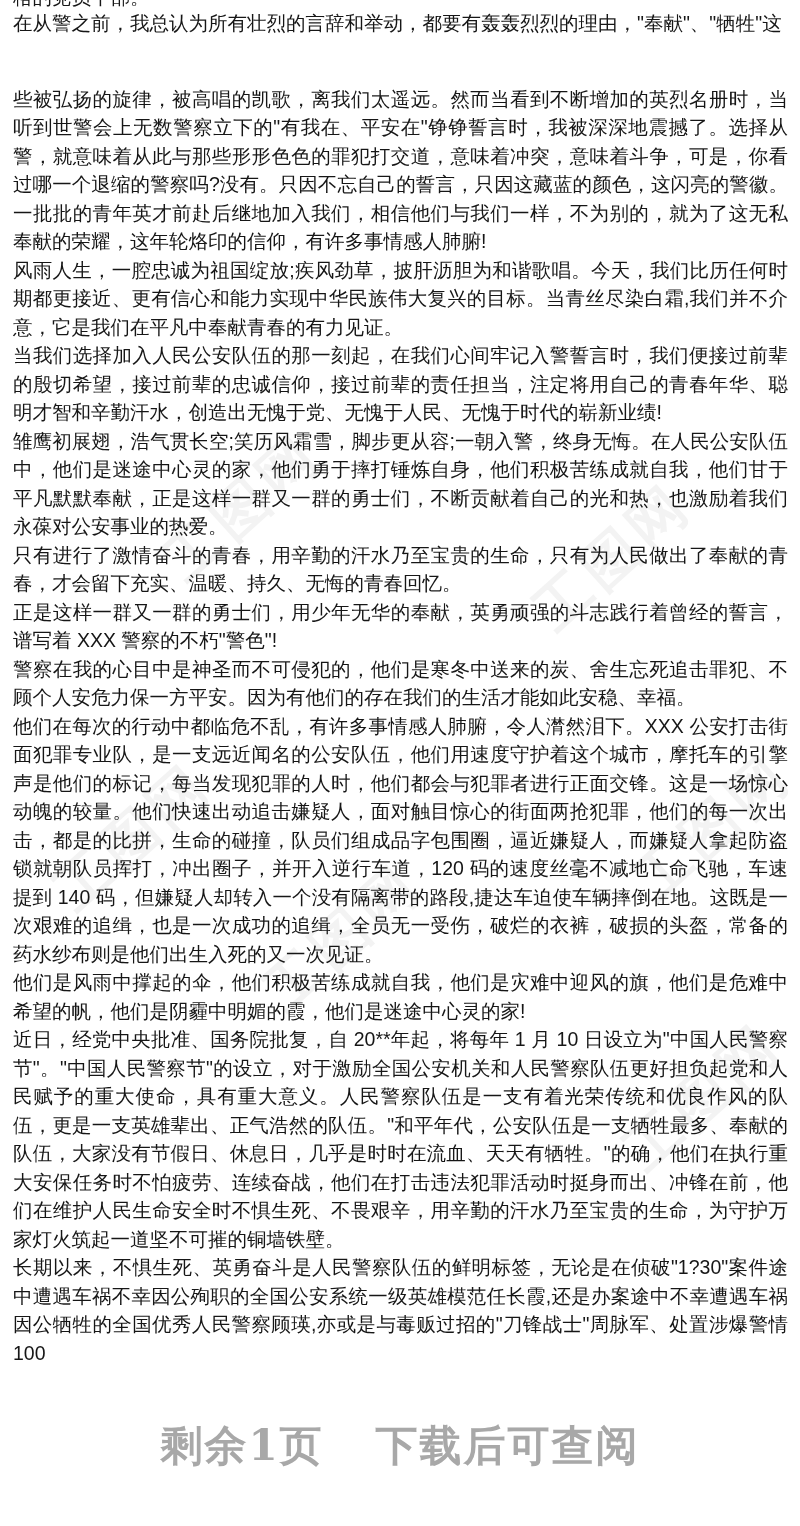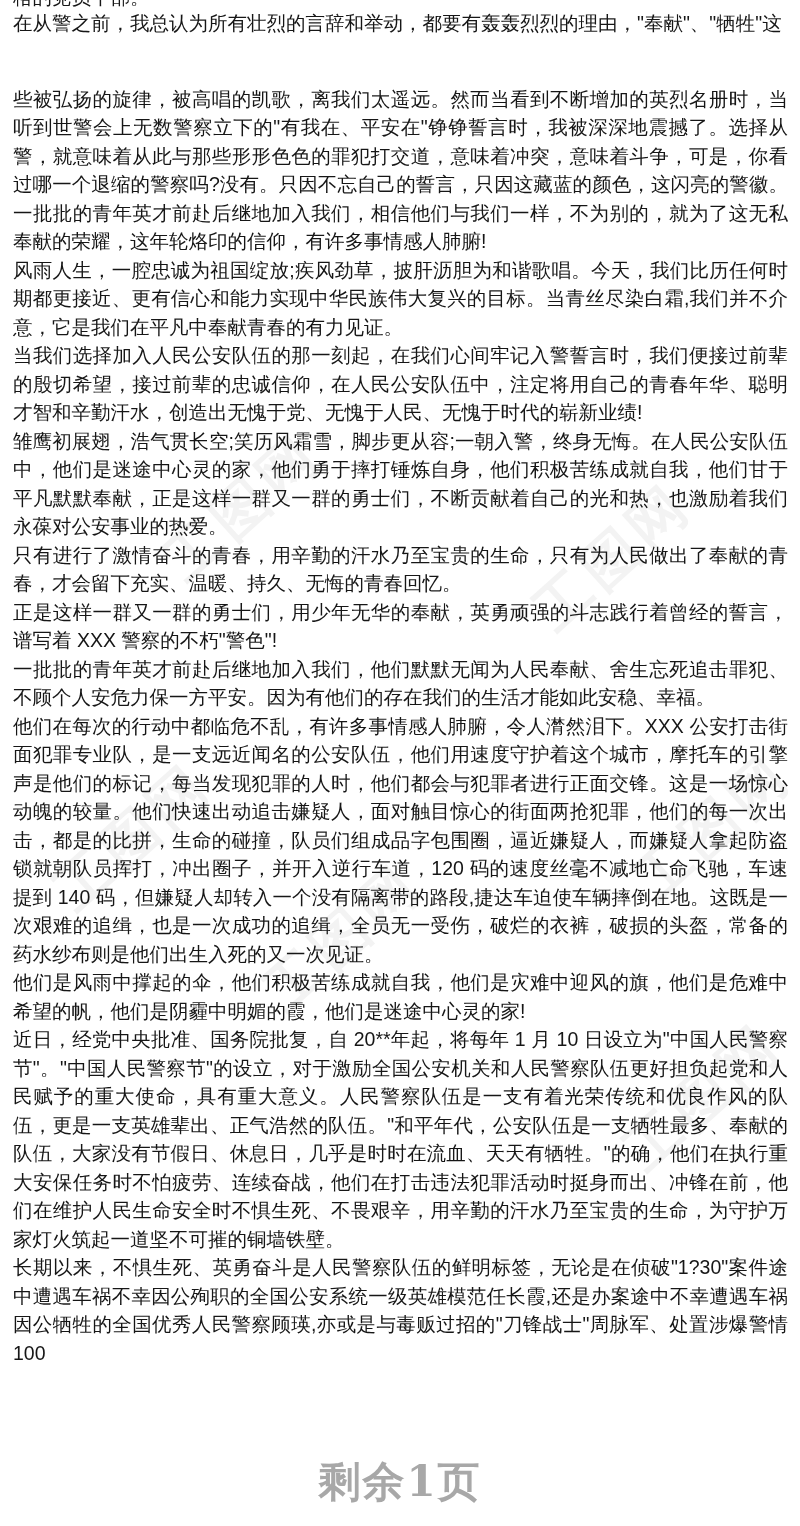--- a/index.html
+++ b/index.html
@@ -103,7 +103,7 @@
     <div>
         <p class="para">些被弘扬的旋律，被高唱的凯歌，离我们太遥远。然而当看到不断增加的英烈名册时，当听到世警会上无数警察立下的"有我在、平安在"铮铮誓言时，我被深深地震撼了。选择从警，就意味着从此与那些形形色色的罪犯打交道，意味着冲突，意味着斗争，可是，你看过哪一个退缩的警察吗?没有。只因不忘自己的誓言，只因这藏蓝的颜色，这闪亮的警徽。一批批的青年英才前赴后继地加入我们，相信他们与我们一样，不为别的，就为了这无私奉献的荣耀，这年轮烙印的信仰，有许多事情感人肺腑!</p>
         <p class="para">风雨人生，一腔忠诚为祖国绽放;疾风劲草，披肝沥胆为和谐歌唱。今天，我们比历任何时期都更接近、更有信心和能力实现中华民族伟大复兴的目标。当青丝尽染白霜,我们并不介意，它是我们在平凡中奉献青春的有力见证。</p>
-        <p class="para">当我们选择加入人民公安队伍的那一刻起，在我们心间牢记入警誓言时，我们便接过前辈的殷切希望，接过前辈的忠诚信仰，在人民公安队伍中，注定将用自己的青春年华、聪明才智和辛勤汗水，创造出无愧于党、无愧于人民、无愧于时代的崭新业绩!</p>
+        <p class="para">当我们选择加入人民公安队伍的那一刻起，在我们心间牢记入警誓言时，我们便接过前辈的殷切希望，接过前辈的忠诚信仰，接过前辈的责任担当，注定将用自己的青春年华、聪明才智和辛勤汗水，创造出无愧于党、无愧于人民、无愧于时代的崭新业绩!</p>
         <p class="para">雏鹰初展翅，浩气贯长空;笑历风霜雪，脚步更从容;一朝入警，终身无悔。在人民公安队伍中，他们是迷途中心灵的家，他们勇于摔打锤炼自身，他们积极苦练成就自我，他们甘于平凡默默奉献，正是这样一群又一群的勇士们，不断贡献着自己的光和热，也激励着我们永葆对公安事业的热爱。</p>
         <p class="para">只有进行了激情奋斗的青春，用辛勤的汗水乃至宝贵的生命，只有为人民做出了奉献的青春，才会留下充实、温暖、持久、无悔的青春回忆。</p>
         <p class="para">正是这样一群又一群的勇士们，用少年无华的奉献，英勇顽强的斗志践行着曾经的誓言，谱写着 XXX 警察的不朽"警色"!</p>

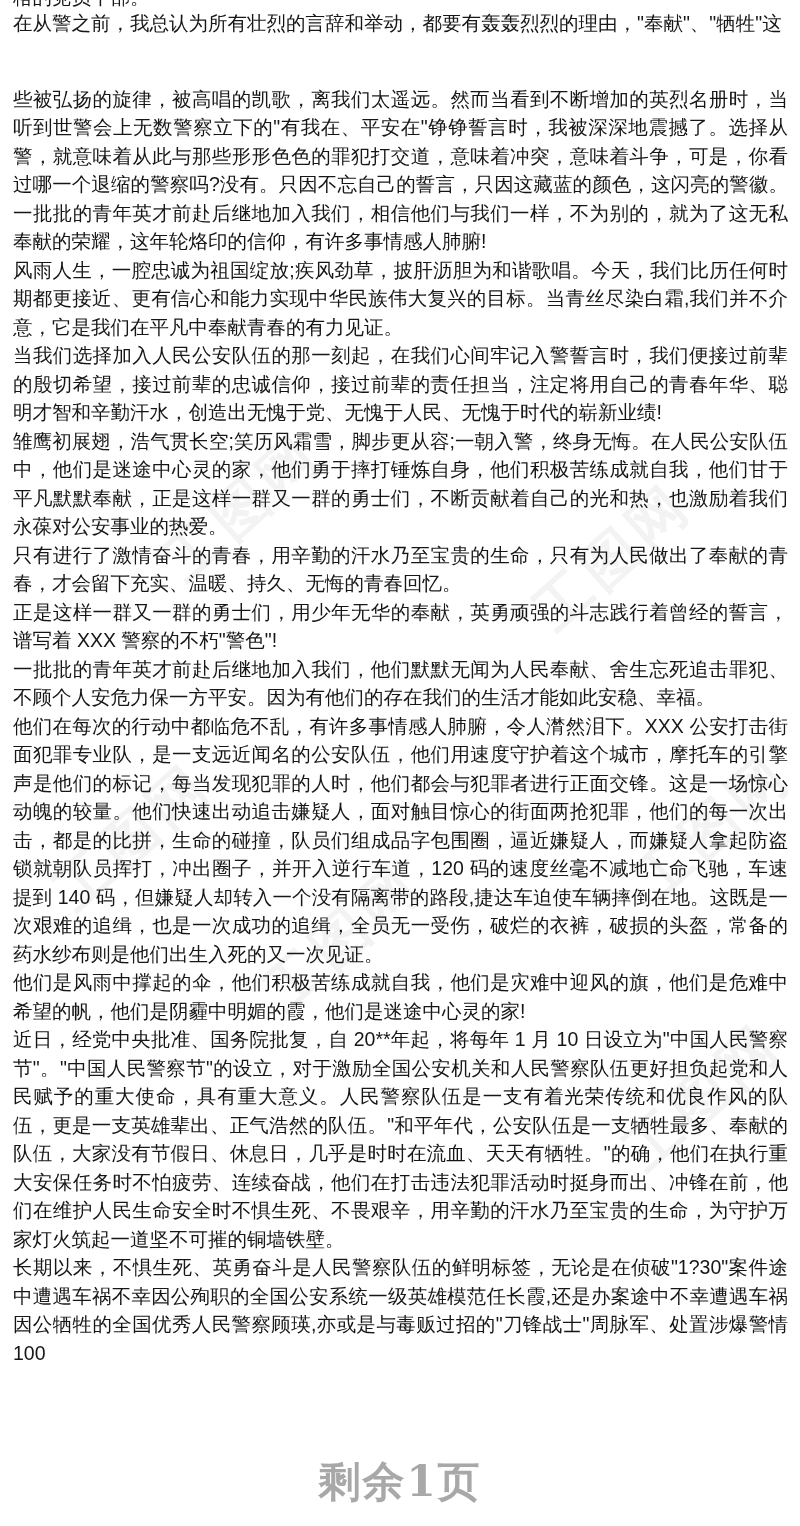--- a/index.html
+++ b/index.html
@@ -107,7 +107,7 @@
         <p class="para">雏鹰初展翅，浩气贯长空;笑历风霜雪，脚步更从容;一朝入警，终身无悔。在人民公安队伍中，他们是迷途中心灵的家，他们勇于摔打锤炼自身，他们积极苦练成就自我，他们甘于平凡默默奉献，正是这样一群又一群的勇士们，不断贡献着自己的光和热，也激励着我们永葆对公安事业的热爱。</p>
         <p class="para">只有进行了激情奋斗的青春，用辛勤的汗水乃至宝贵的生命，只有为人民做出了奉献的青春，才会留下充实、温暖、持久、无悔的青春回忆。</p>
         <p class="para">正是这样一群又一群的勇士们，用少年无华的奉献，英勇顽强的斗志践行着曾经的誓言，谱写着 XXX 警察的不朽"警色"!</p>
-        <p class="para">一批批的青年英才前赴后继地加入我们，他们默默无闻为人民奉献、舍生忘死追击罪犯、不顾个人安危力保一方平安。因为有他们的存在我们的生活才能如此安稳、幸福。</p>
+        <p class="para">警察在我的心目中是神圣而不可侵犯的，他们是寒冬中送来的炭、舍生忘死追击罪犯、不顾个人安危力保一方平安。因为有他们的存在我们的生活才能如此安稳、幸福。</p>
         <p class="para">他们在每次的行动中都临危不乱，有许多事情感人肺腑，令人潸然泪下。XXX 公安打击街面犯罪专业队，是一支远近闻名的公安队伍，他们用速度守护着这个城市，摩托车的引擎声是他们的标记，每当发现犯罪的人时，他们都会与犯罪者进行正面交锋。这是一场惊心动魄的较量。他们快速出动追击嫌疑人，面对触目惊心的街面两抢犯罪，他们的每一次出击，都是的比拼，生命的碰撞，队员们组成品字包围圈，逼近嫌疑人，而嫌疑人拿起防盗锁就朝队员挥打，冲出圈子，并开入逆行车道，120 码的速度丝毫不减地亡命飞驰，车速提到 140 码，但嫌疑人却转入一个没有隔离带的路段,捷达车迫使车辆摔倒在地。这既是一次艰难的追缉，也是一次成功的追缉，全员无一受伤，破烂的衣裤，破损的头盔，常备的药水纱布则是他们出生入死的又一次见证。</p>
         <p class="para">他们是风雨中撑起的伞，他们积极苦练成就自我，他们是灾难中迎风的旗，他们是危难中希望的帆，他们是阴霾中明媚的霞，他们是迷途中心灵的家!</p>
         <p class="para">近日，经党中央批准、国务院批复，自 20**年起，将每年 1 月 10 日设立为"中国人民警察节"。"中国人民警察节"的设立，对于激励全国公安机关和人民警察队伍更好担负起党和人民赋予的重大使命，具有重大意义。人民警察队伍是一支有着光荣传统和优良作风的队伍，更是一支英雄辈出、正气浩然的队伍。"和平年代，公安队伍是一支牺牲最多、奉献的队伍，大家没有节假日、休息日，几乎是时时在流血、天天有牺牲。"的确，他们在执行重大安保任务时不怕疲劳、连续奋战，他们在打击违法犯罪活动时挺身而出、冲锋在前，他们在维护人民生命安全时不惧生死、不畏艰辛，用辛勤的汗水乃至宝贵的生命，为守护万家灯火筑起一道坚不可摧的铜墙铁壁。</p>

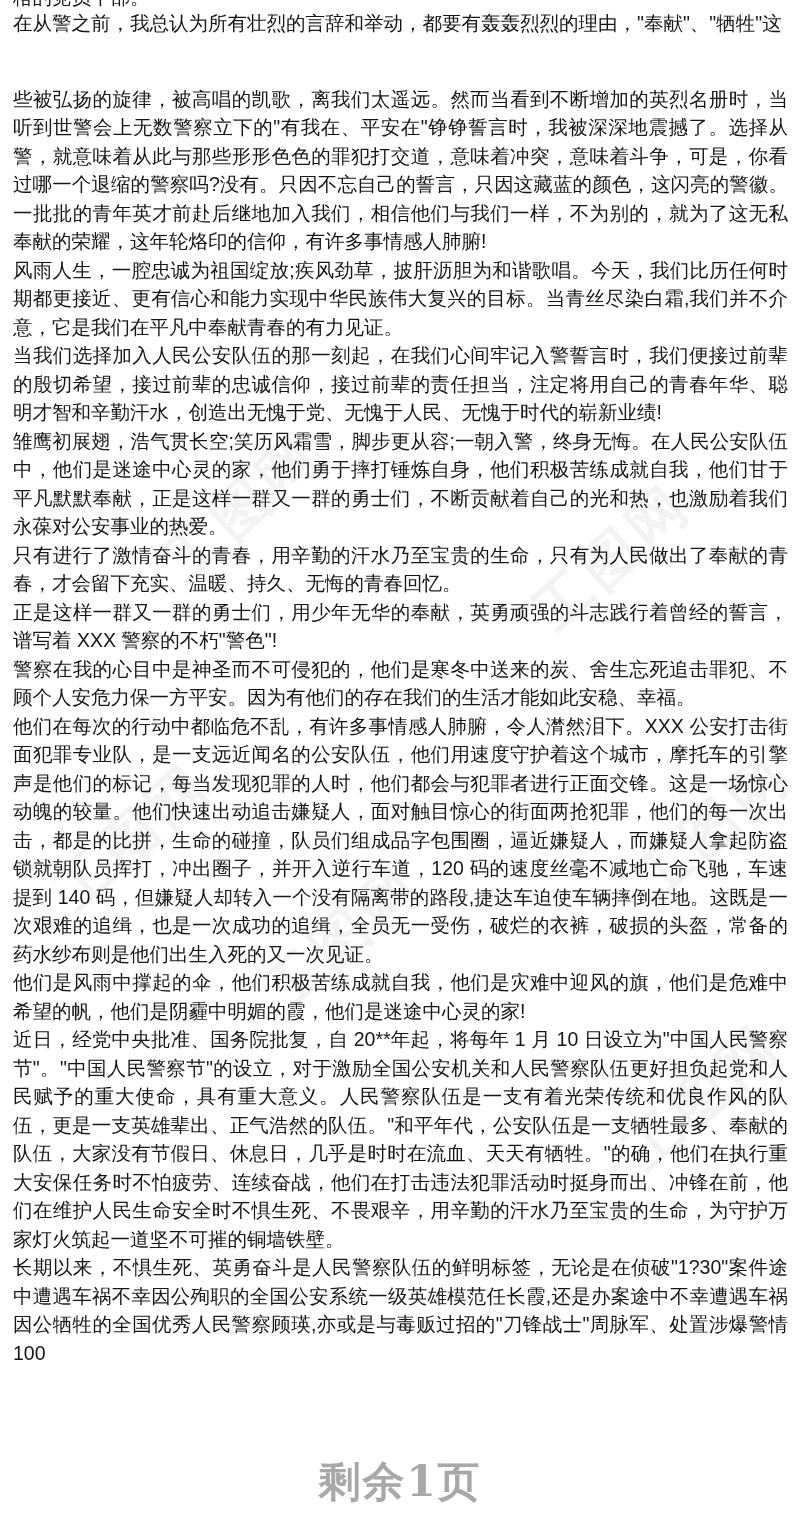--- a/index.html
+++ b/index.html
@@ -77,7 +77,6 @@
     font-size:42px;
     color:#a8a8a8;
     letter-spacing:2px;
-    margin-top:36px;
   }
 </style>
 </head>

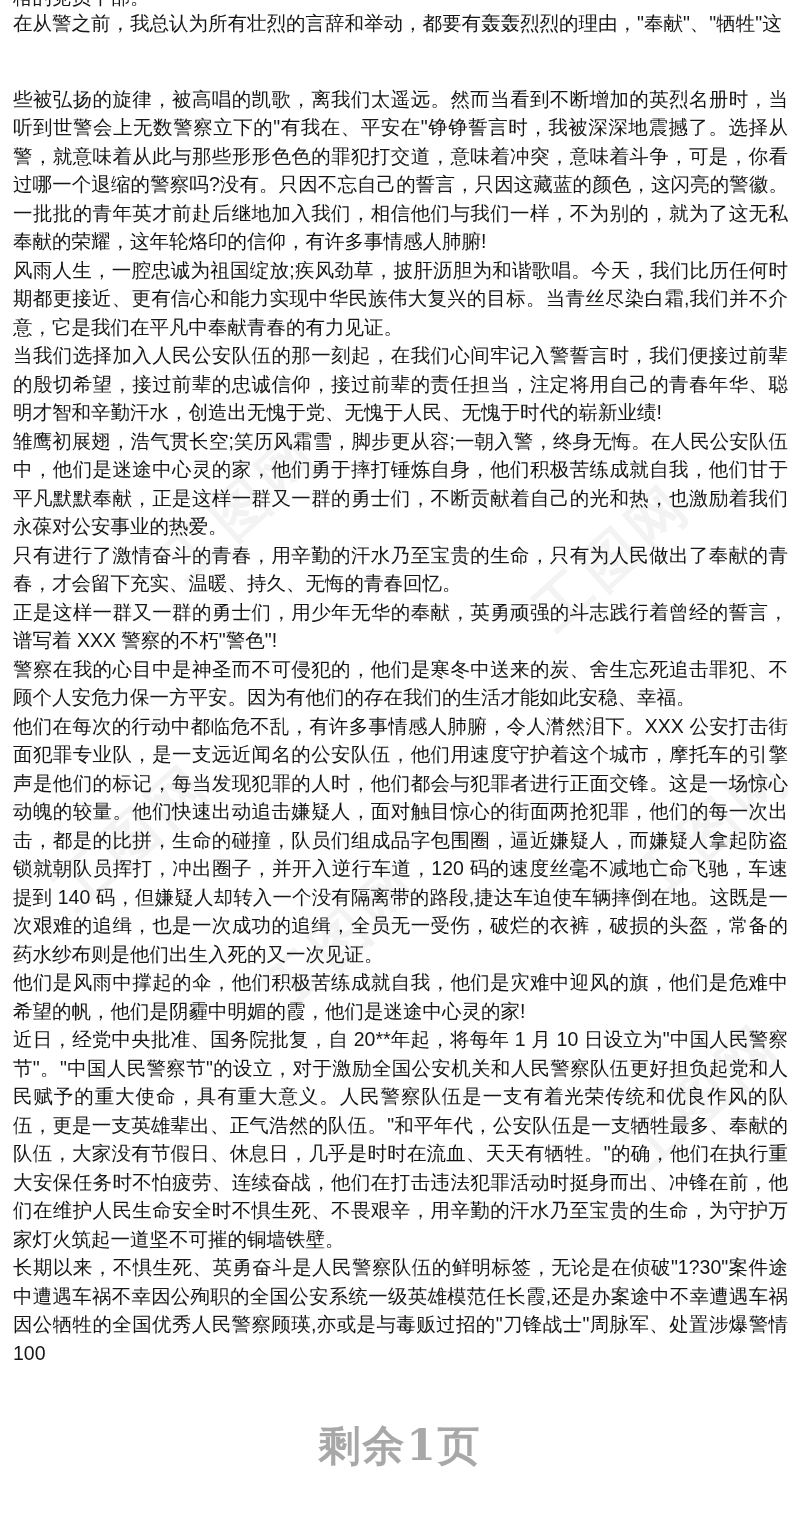--- a/index.html
+++ b/index.html
@@ -116,6 +116,7 @@
 
   <div class="footer-banner">
     <span>剩余1页</span>
+    <span>下载后可查阅</span>
   </div>
 
 </div>

